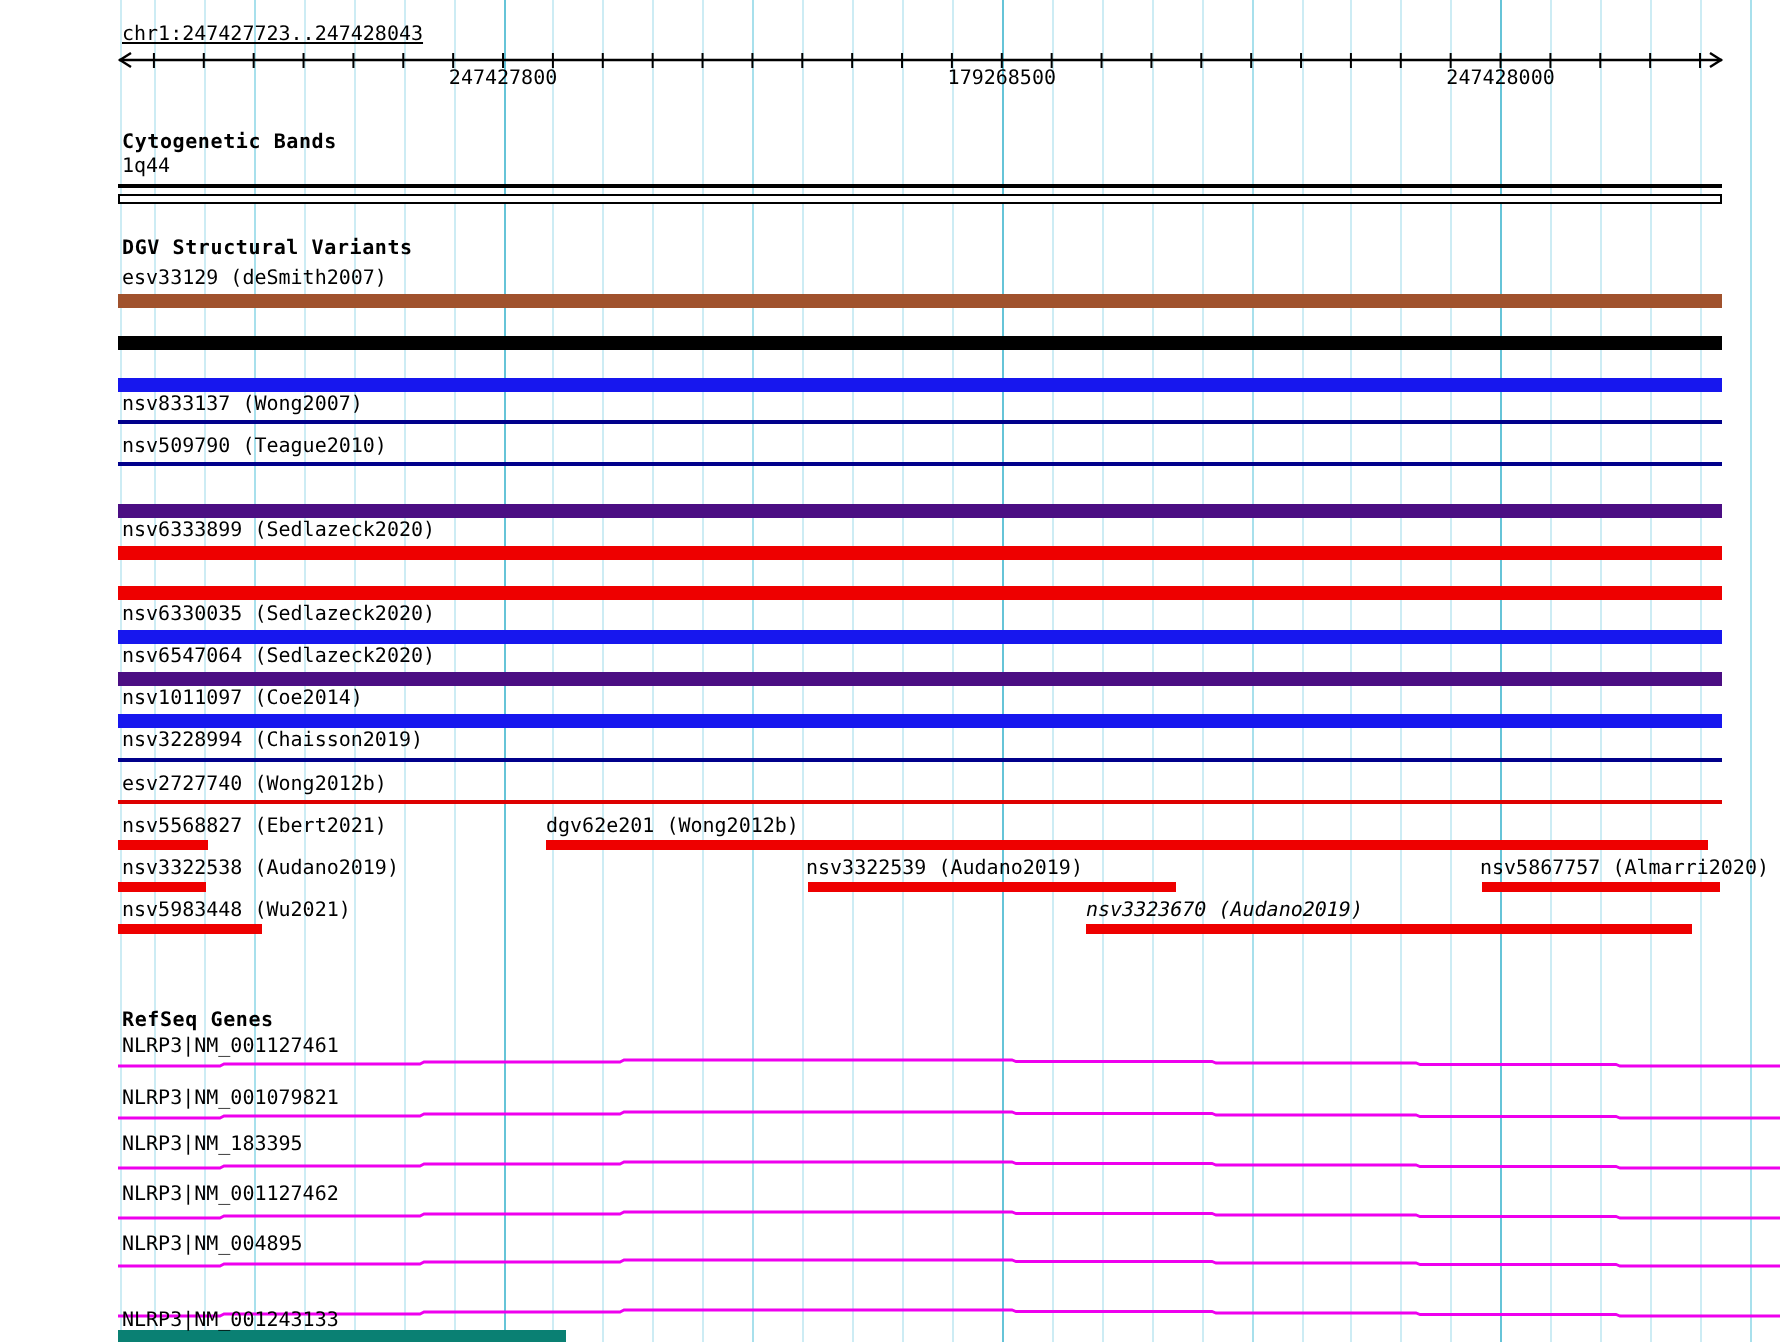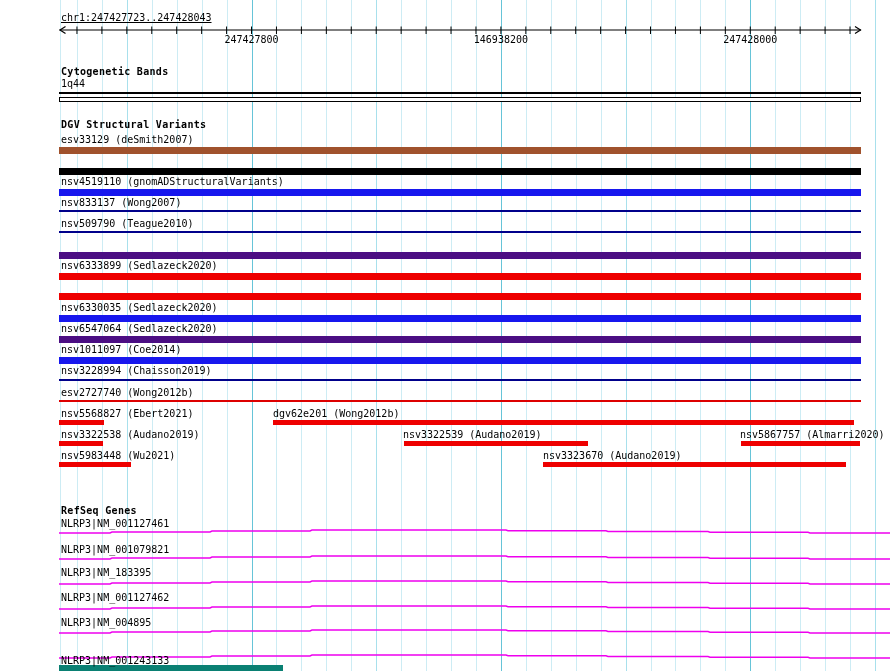--- a/index.html
+++ b/index.html
@@ -97,7 +97,7 @@
       <polyline points="59,658 110,658 112,657 210,657 212,656 310,656 312,655 506,655 508,655.75 606,655.75 608,656.5 708,656.5 710,657.25 808,657.25 810,658 890,658" fill="none" stroke="#ee00ee" stroke-width="1.4"></polyline>
     </svg>
     <div class="ticklbl" style="left: 251.519px; top: 34px;">247427800</div>
-    <div class="ticklbl" style="left: 500.894px; top: 34px;">146938200</div>
+    <div class="ticklbl" style="left: 500.894px; top: 34px;">179268500</div>
     <div class="ticklbl" style="left: 750.269px; top: 34px;">247428000</div>
     <div class="lbl hdr" style="left: 61px; top: 66px; position: absolute;">Cytogenetic Bands</div>
     <div class="lbl" style="left: 61px; top: 78px; position: absolute;">1q44</div>

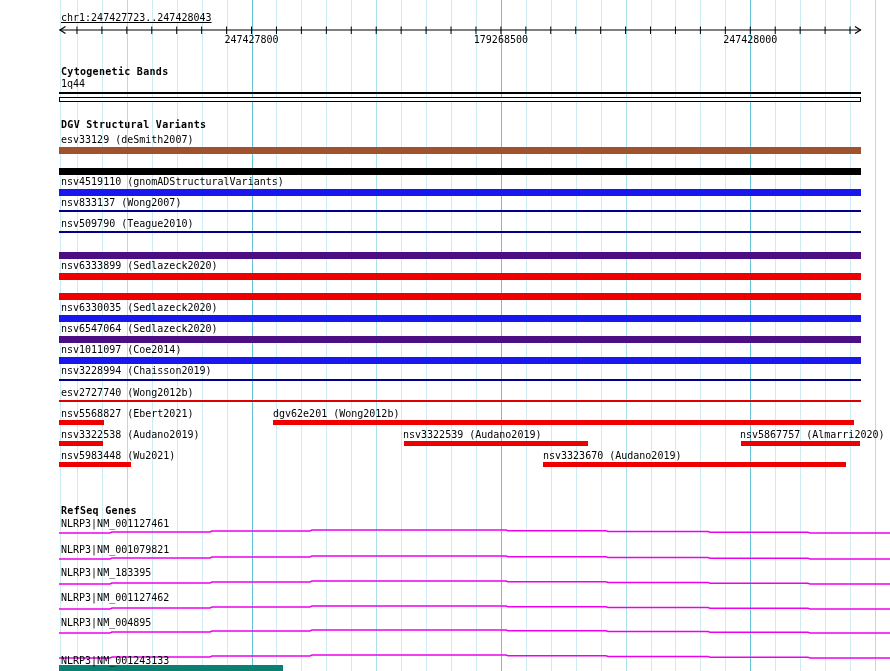--- a/index.html
+++ b/index.html
@@ -107,7 +107,6 @@
     <div class="lbl" style="left: 61px; top: 134px; position: absolute;">esv33129 (deSmith2007)</div>
     <div class="bar" style="left: 59px; top: 147px; width: 802px; height: 7px; background: rgb(160, 82, 45);"></div>
     <div class="bar" style="left: 59px; top: 168px; width: 802px; height: 7px; background: rgb(0, 0, 0);"></div>
-    <div class="lbl" style="left: 61px; top: 176px; position: absolute;">nsv4519110 (gnomADStructuralVariants)</div>
     <div class="bar" style="left: 59px; top: 189px; width: 802px; height: 7px; background: rgb(23, 23, 238);"></div>
     <div class="lbl" style="left: 61px; top: 197px; position: absolute;">nsv833137 (Wong2007)</div>
     <div class="bar" style="left: 59px; top: 210px; width: 802px; height: 2px; background: rgb(0, 0, 139);"></div>

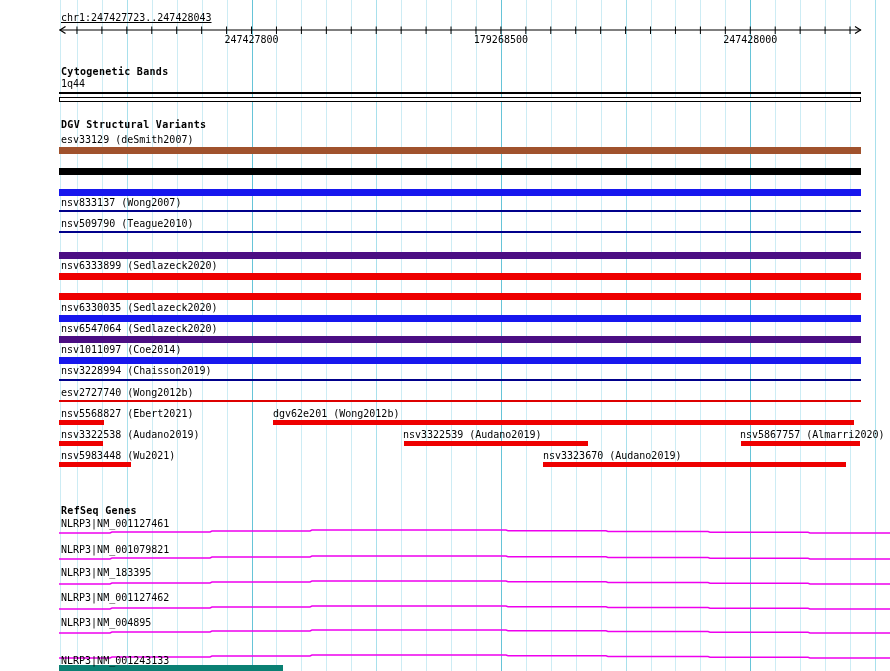--- a/index.html
+++ b/index.html
@@ -138,7 +138,7 @@
     <div class="bar" style="left: 741px; top: 441px; width: 119px; height: 5px; background: rgb(238, 0, 0);"></div>
     <div class="lbl" style="left: 61px; top: 450px; position: absolute;">nsv5983448 (Wu2021)</div>
     <div class="bar" style="left: 59px; top: 462px; width: 72px; height: 5px; background: rgb(238, 0, 0);"></div>
-    <div class="lbl" style="left: 543px; top: 450px; position: absolute;">nsv3323670 (Audano2019)</div>
+    <div class="lbl" style="left: 543px; top: 450px; position: absolute; font-style: italic;">nsv3323670 (Audano2019)</div>
     <div class="bar" style="left: 543px; top: 462px; width: 303px; height: 5px; background: rgb(238, 0, 0);"></div>
     <div class="lbl hdr" style="left: 61px; top: 505px; position: absolute;">RefSeq Genes</div>
     <div class="lbl" style="left: 61px; top: 518px; position: absolute;">NLRP3|NM_001127461</div>

